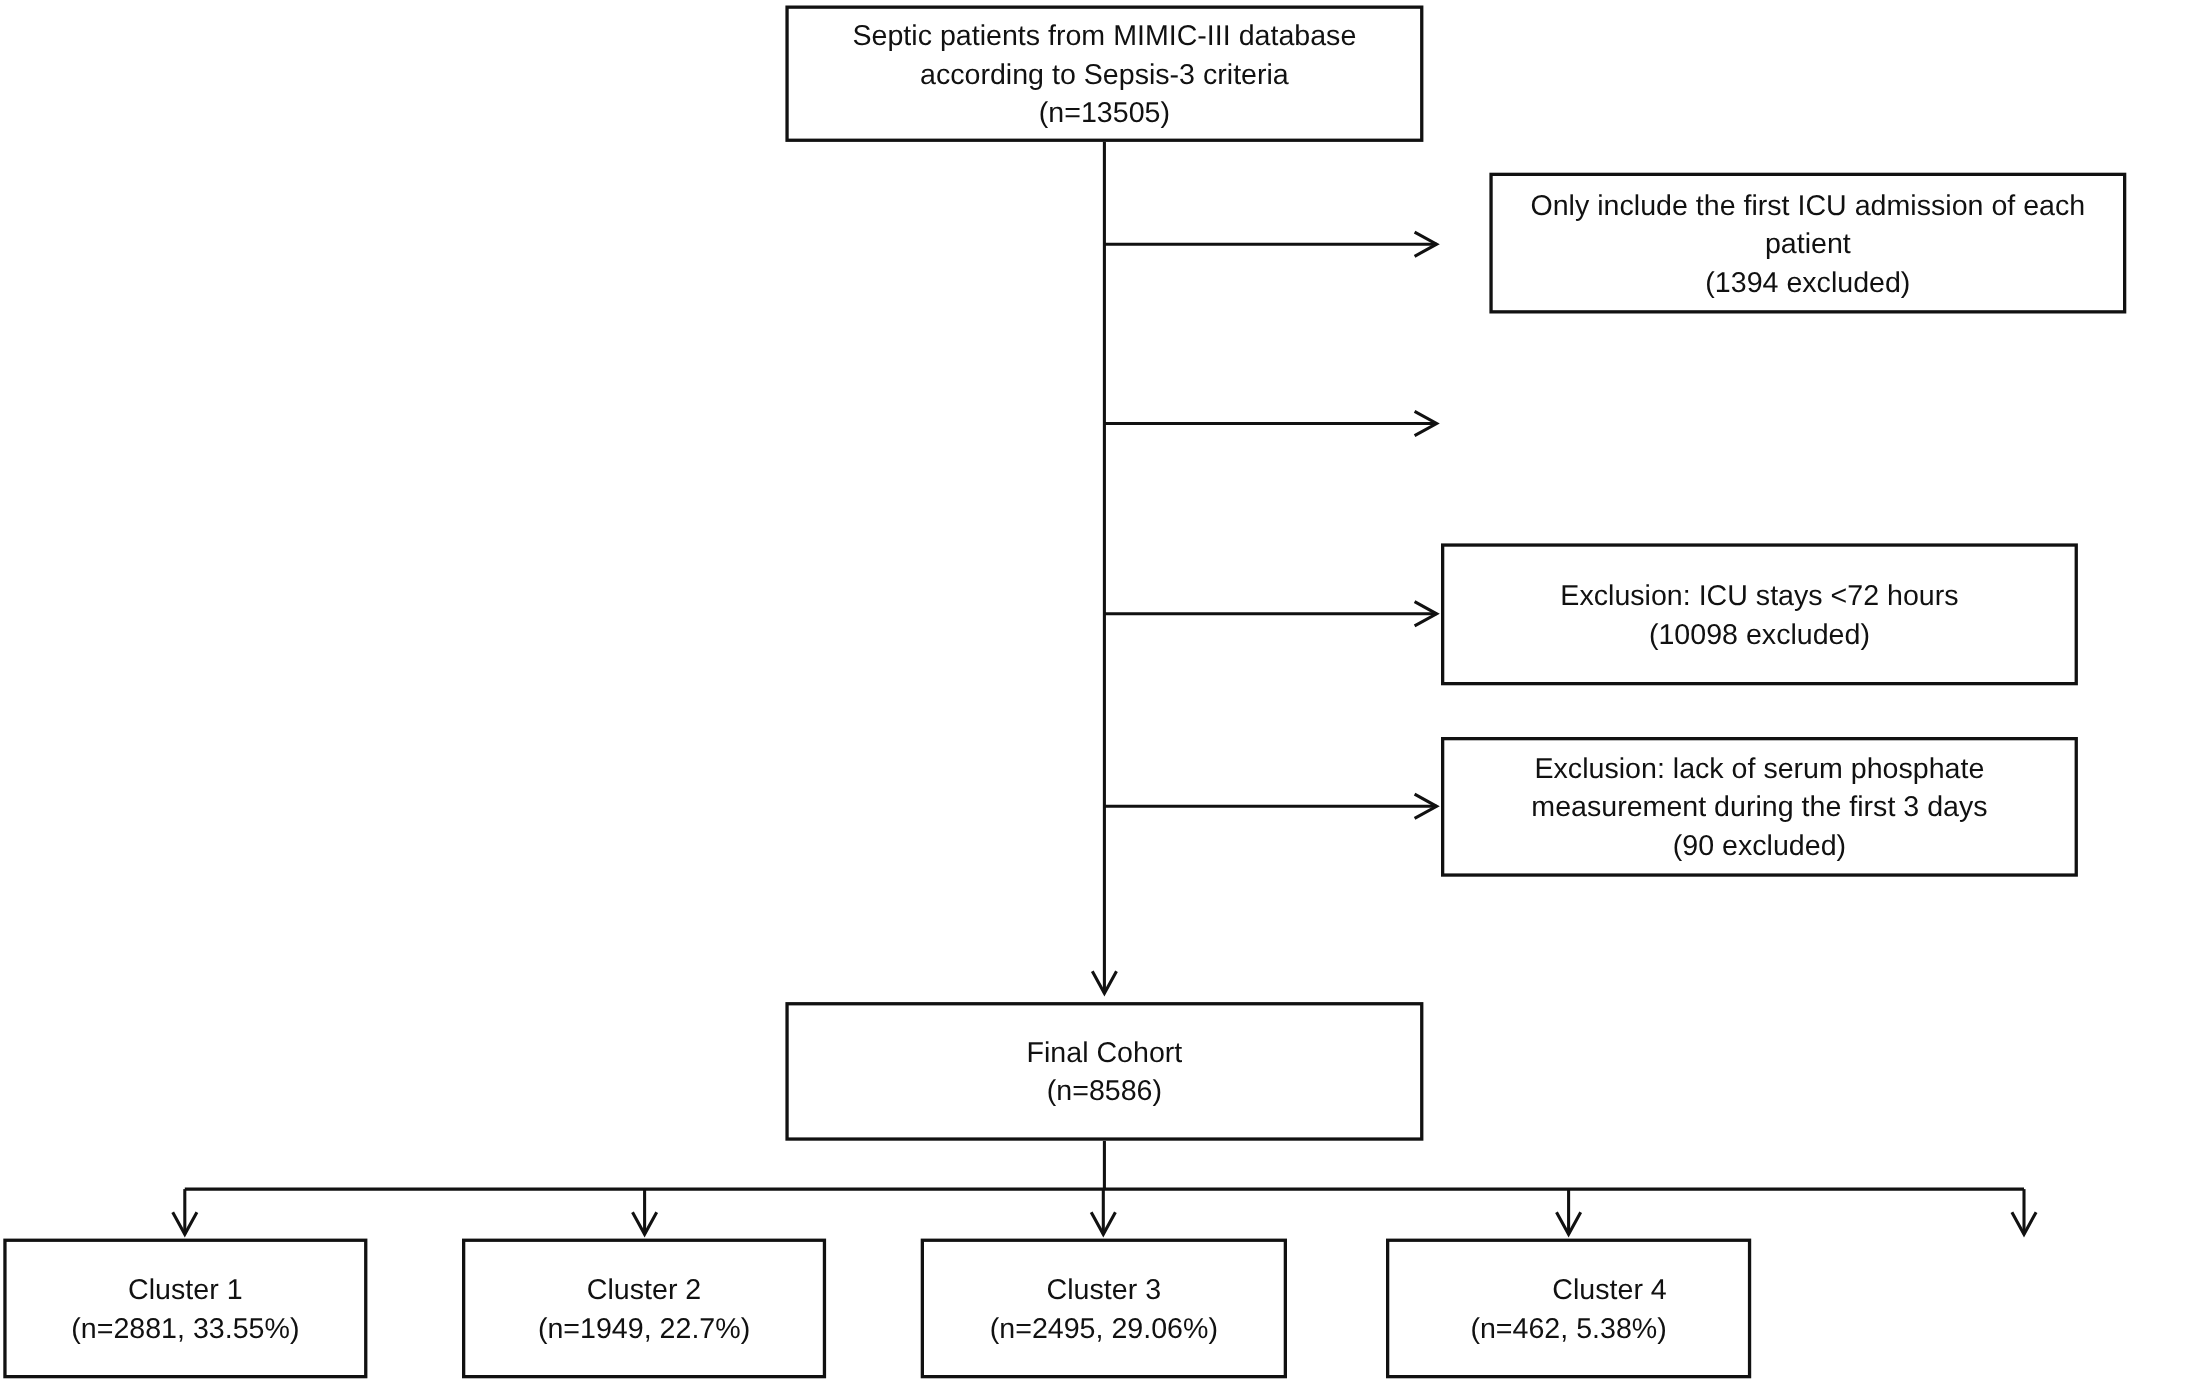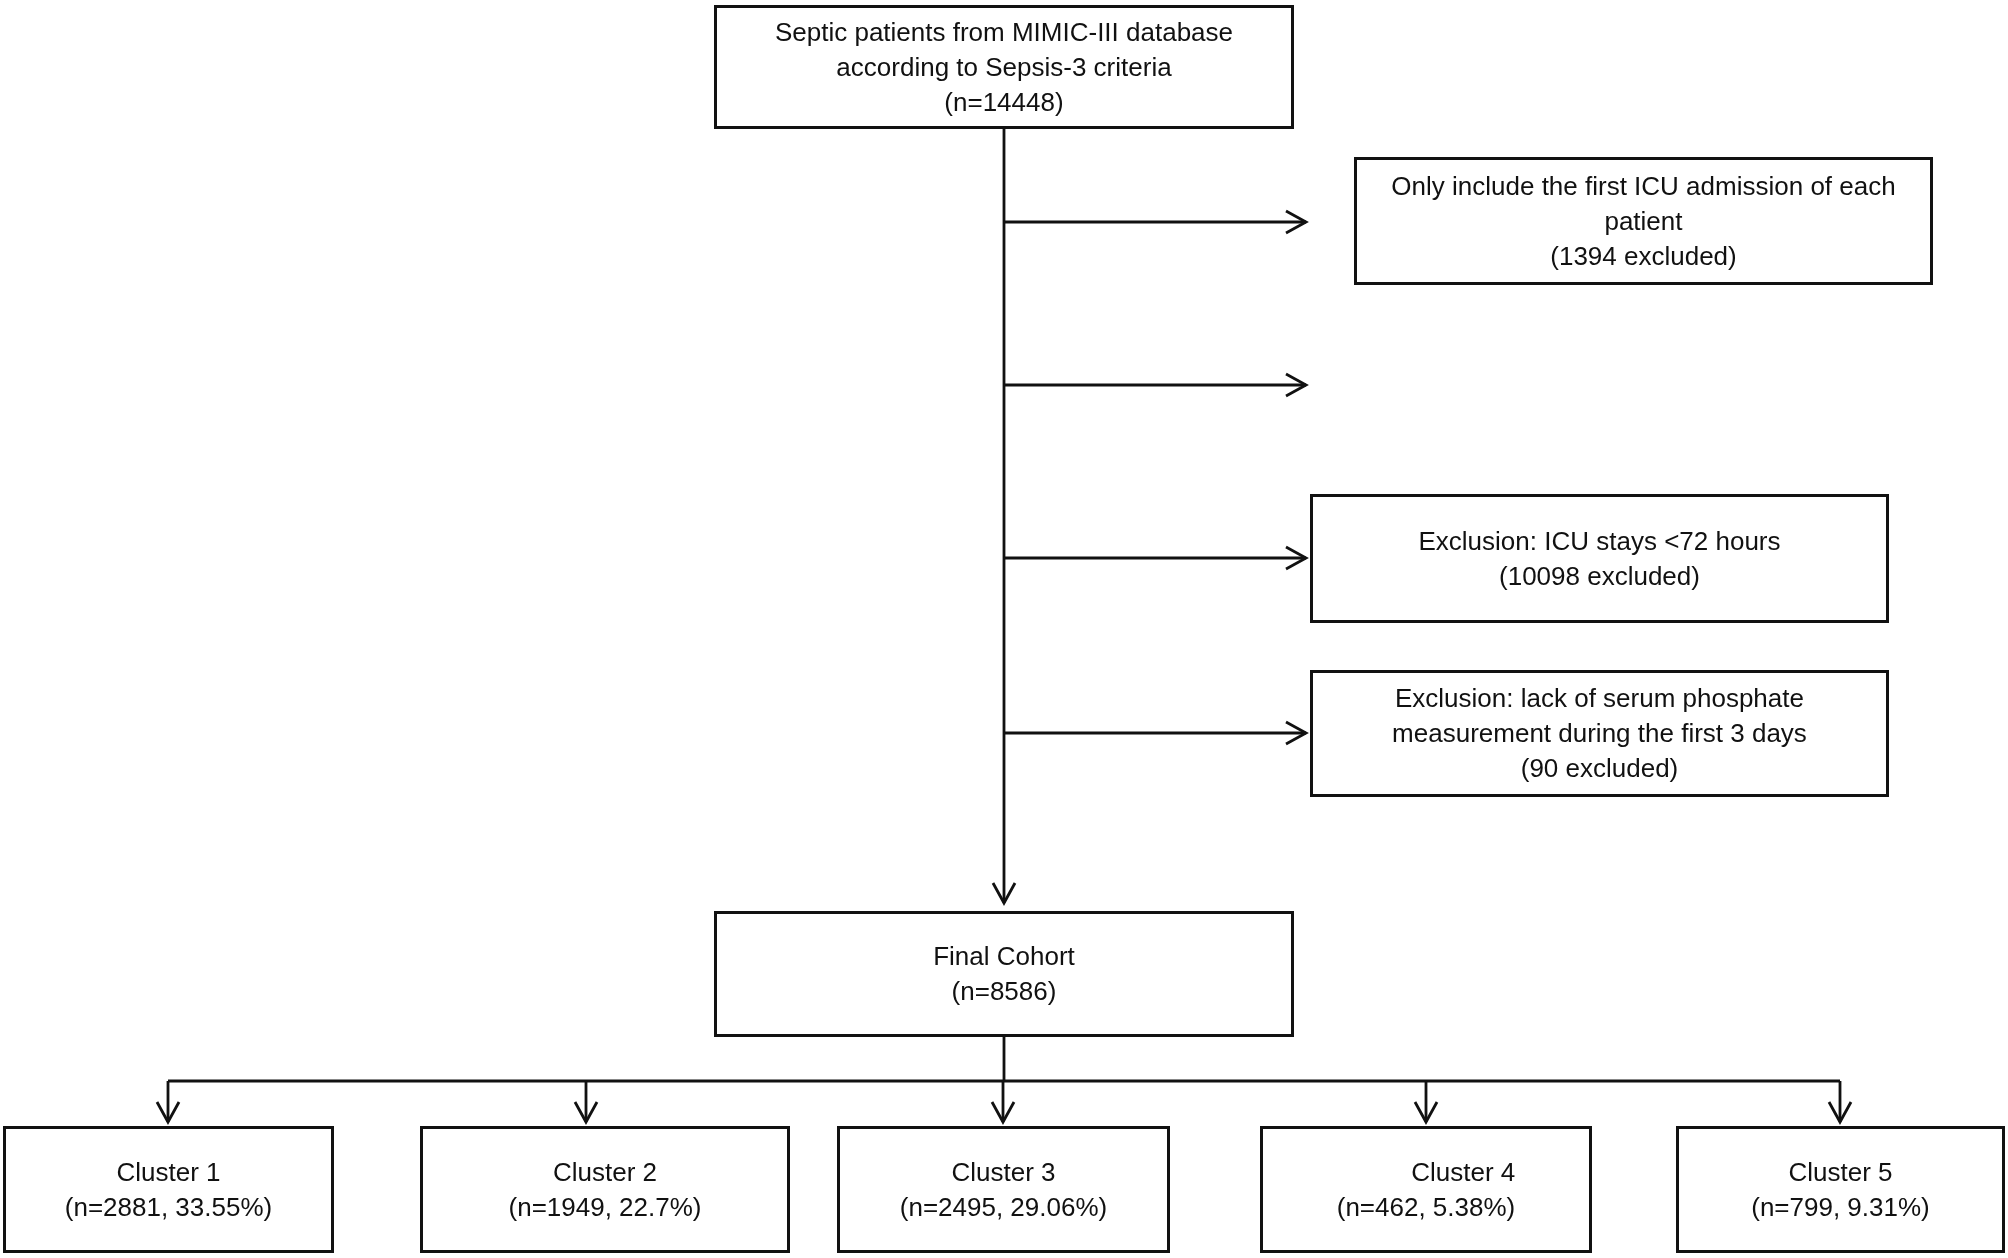--- a/index.html
+++ b/index.html
@@ -82,7 +82,7 @@
   <div class="box source">
     <span>Septic patients from MIMIC-III database
 according to Sepsis-3 criteria
-(n=14448)</span>
+(n=13505)</span>
   </div>
 
   <div class="box excl-1">

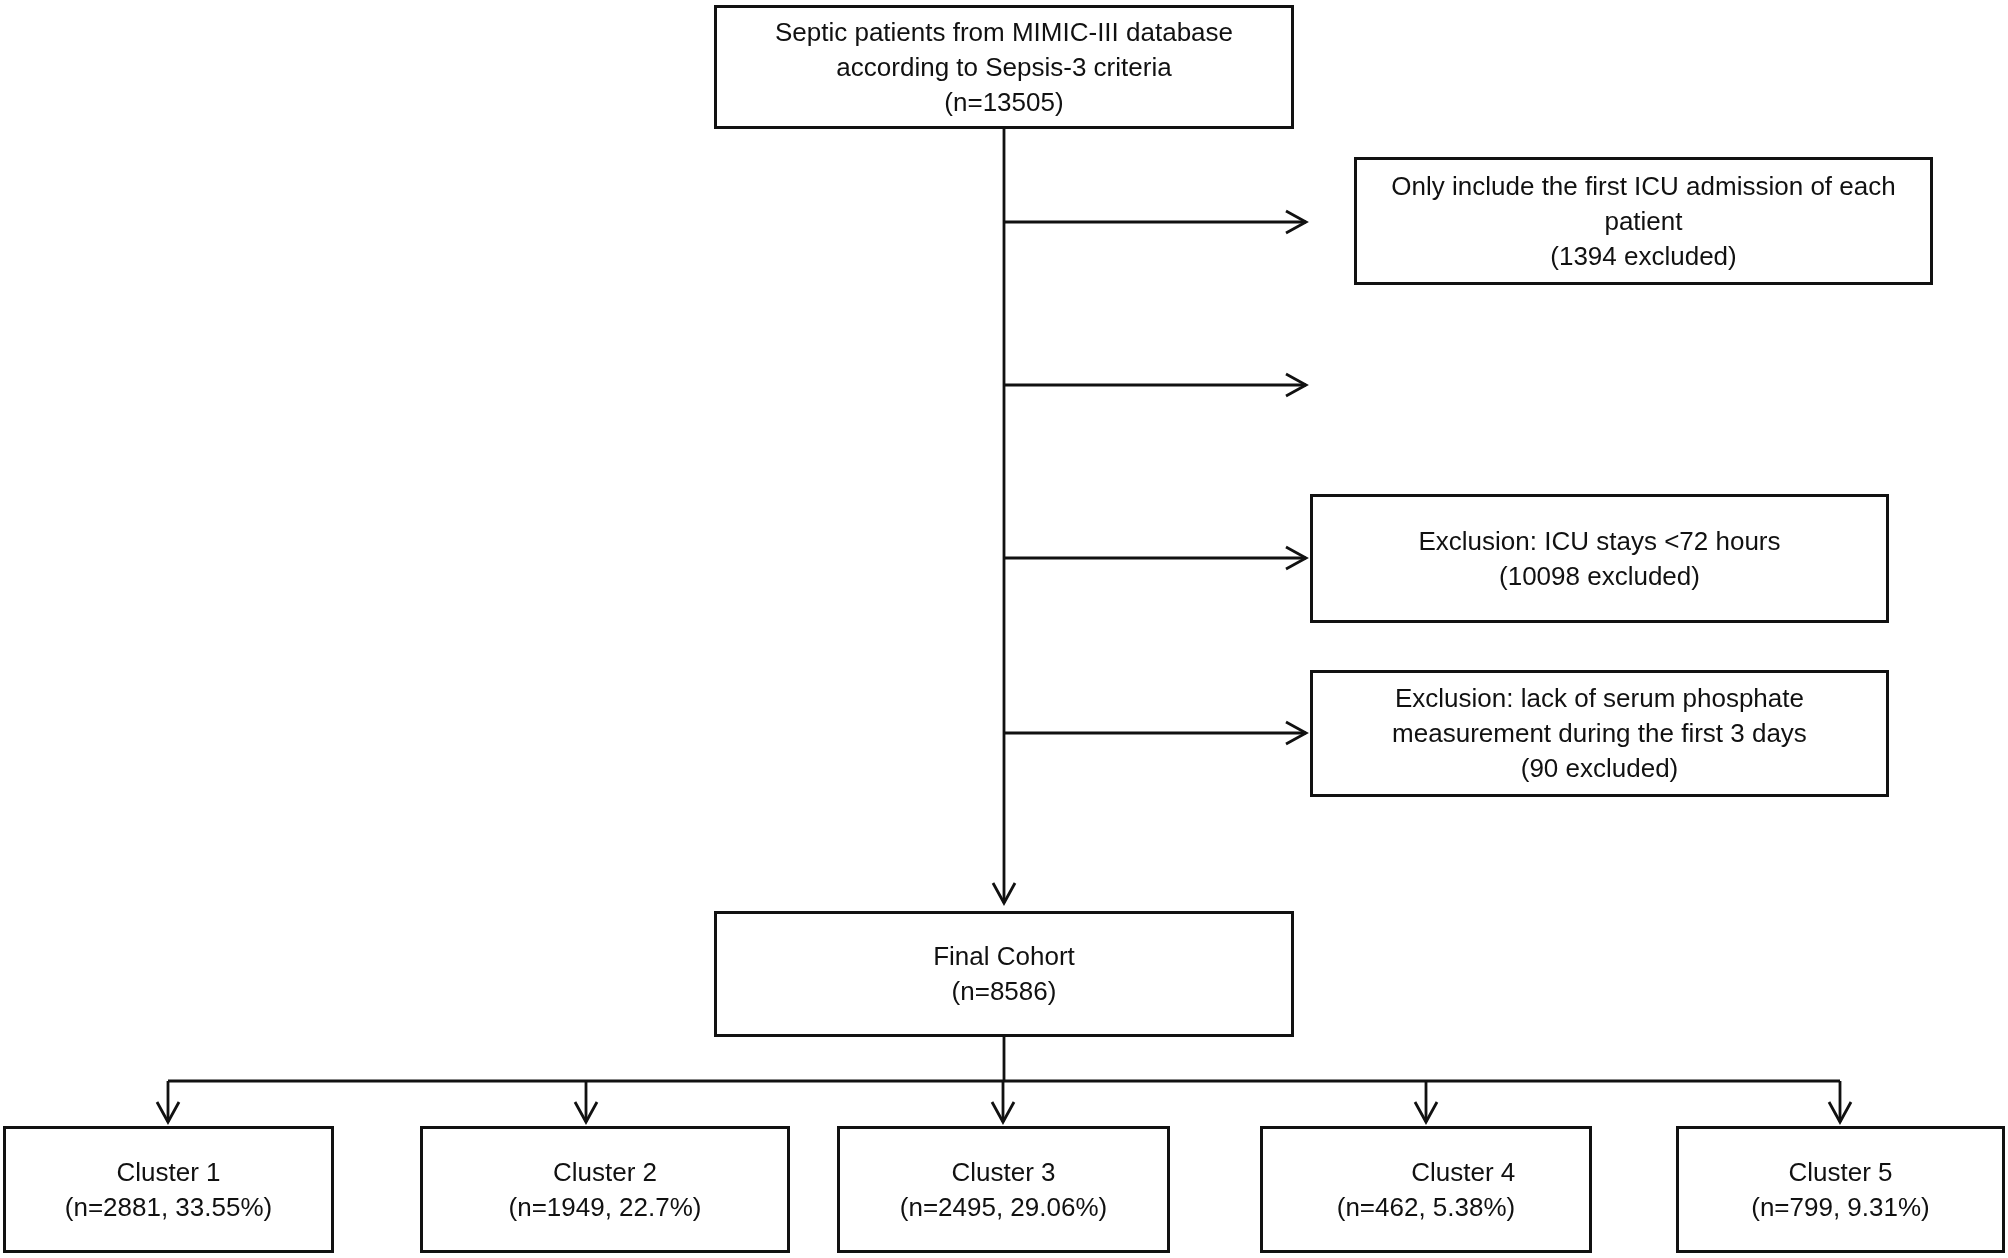--- a/index.html
+++ b/index.html
@@ -45,7 +45,7 @@
   .excl-4 { left:1310px; top:670px;  width:579px; height:127px;justify-content:center; }
   .final  { left:714px;  top:911px;  width:580px; height:126px; }
   .clus-1 { left:3px;    top:1126px; width:331px; height:127px; }
-  .clus-2 { left:420px;  top:1126px; width:370px; height:127px; }
+  .clus-2 { left:420px;  top:1126px; width:331px; height:127px; }
   .clus-3 { left:837px;  top:1126px; width:333px; height:127px; }
   .clus-4 { left:1260px; top:1126px; width:332px; height:127px;text-align:right; }
   .clus-5 { left:1676px; top:1126px; width:329px; height:127px; }

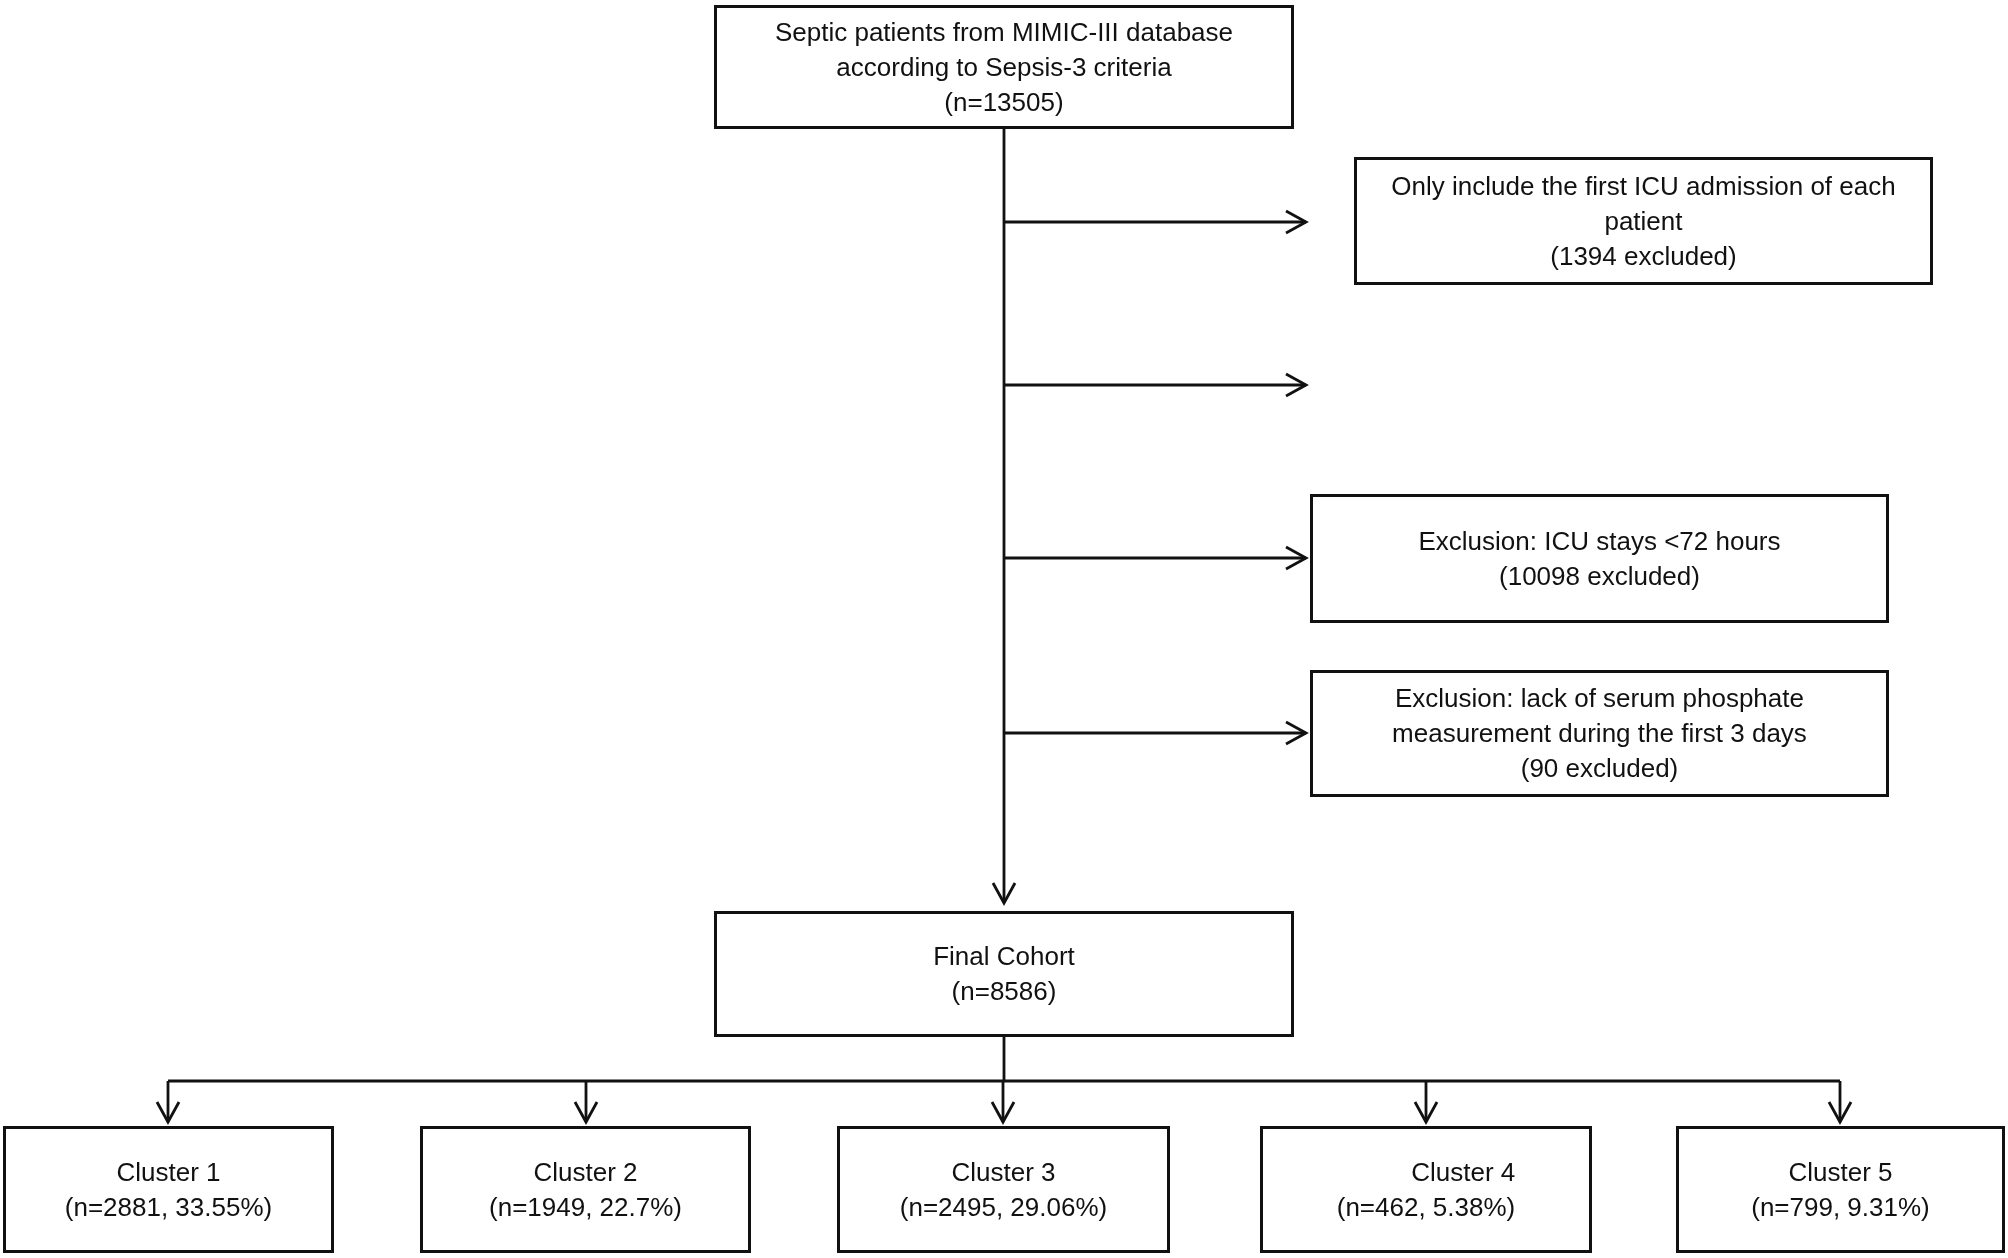--- a/index.html
+++ b/index.html
@@ -128,10 +128,6 @@
 (n=462, 5.38%)</span>
   </div>
 
-  <div class="box clus-5">
-    <span>Cluster 5
-(n=799, 9.31%)</span>
-  </div>
 
 </div>
 

